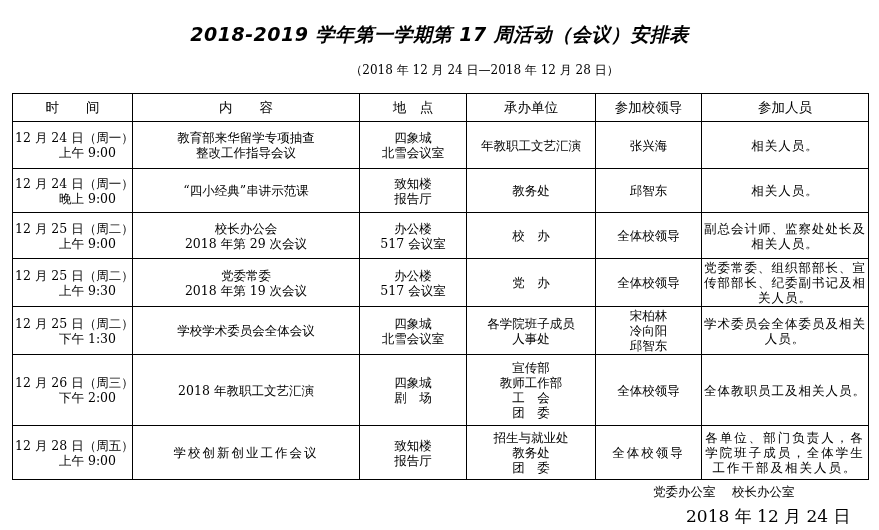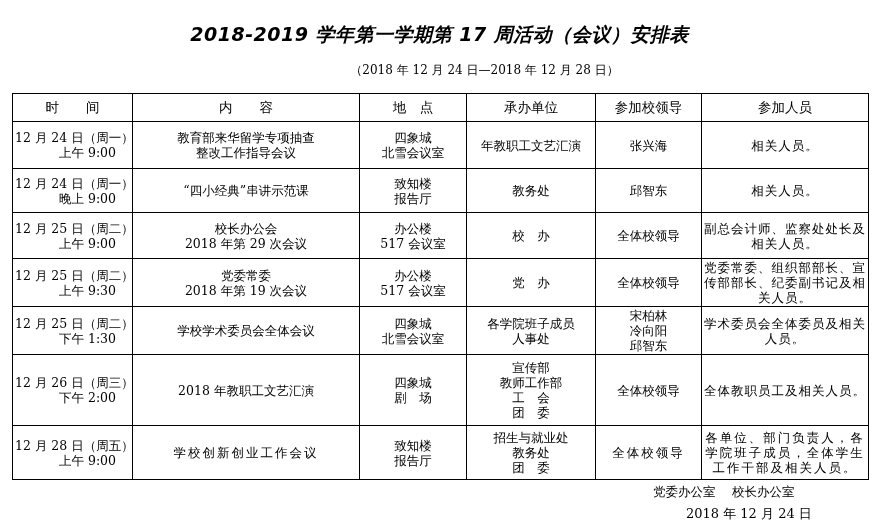--- a/index.html
+++ b/index.html
@@ -45,7 +45,7 @@
     position: absolute; left: 653px; top: 484px; font-size: 12.5px;
   }
   .footer-date {
-    position: absolute; left: 686px; top: 505px; font-size: 13px;
+    position: absolute; left: 686px; top: 505px; font-size: 17px;
   }
 </style>
 </head>

